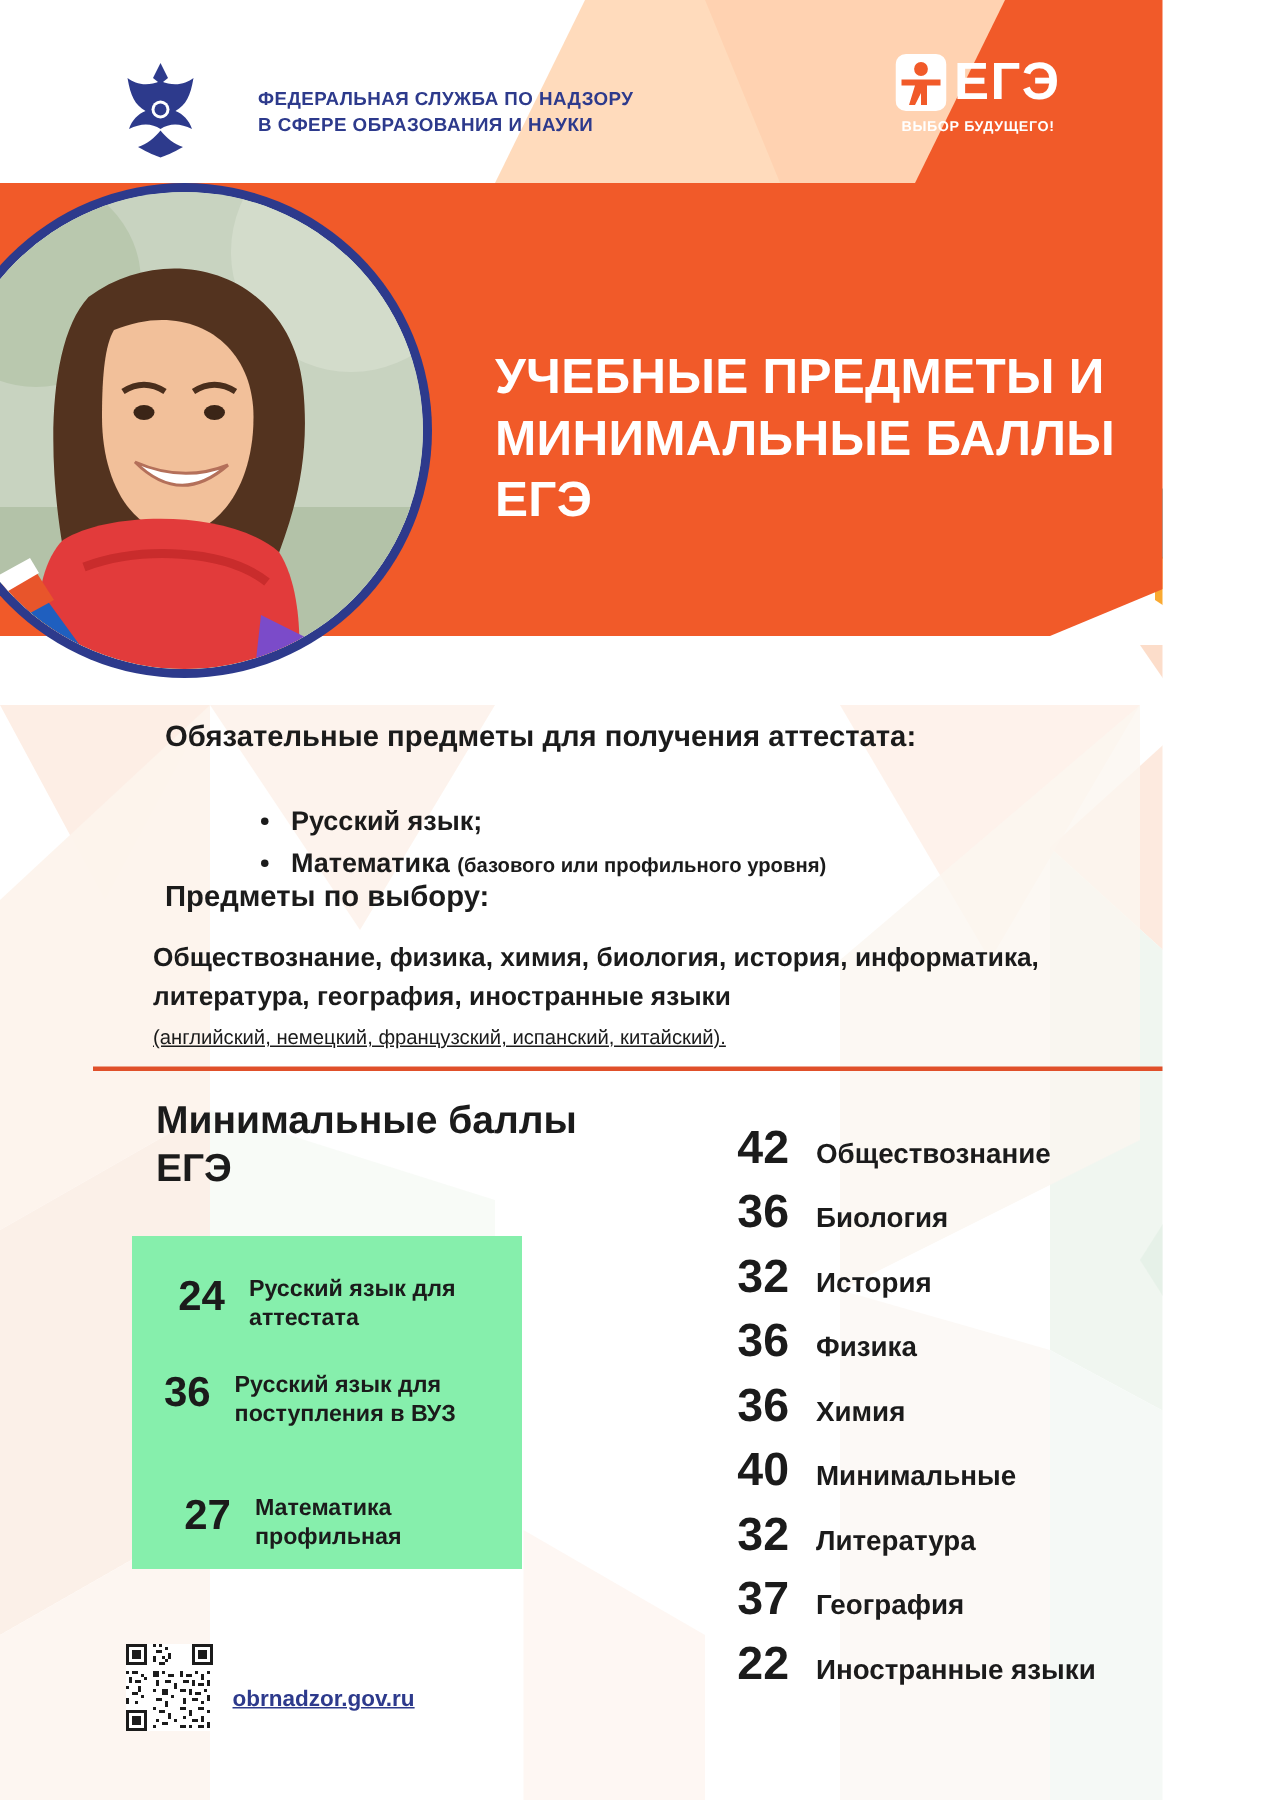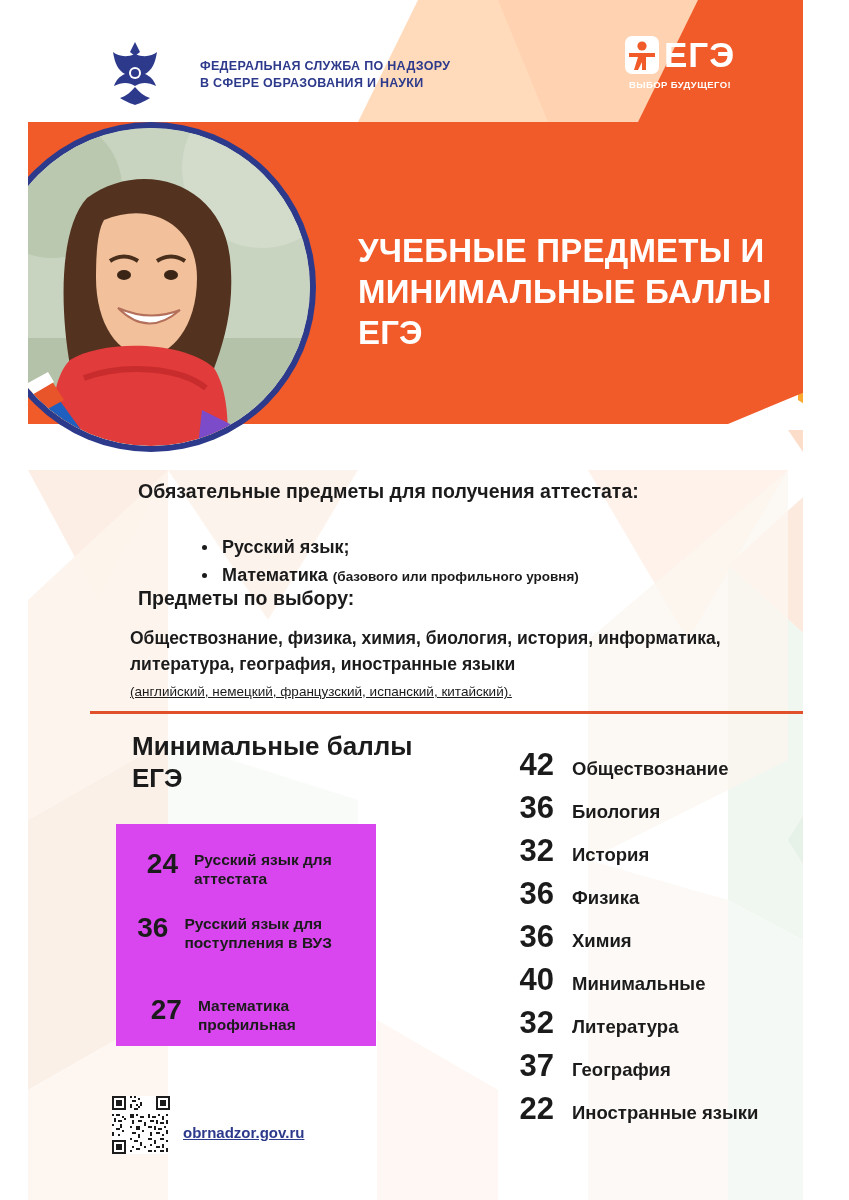--- a/index.html
+++ b/index.html
@@ -19,7 +19,6 @@
     height: 1200px;
     overflow: hidden;
     background: #ffffff;
-    margin-left: 28px;
   }
 
   

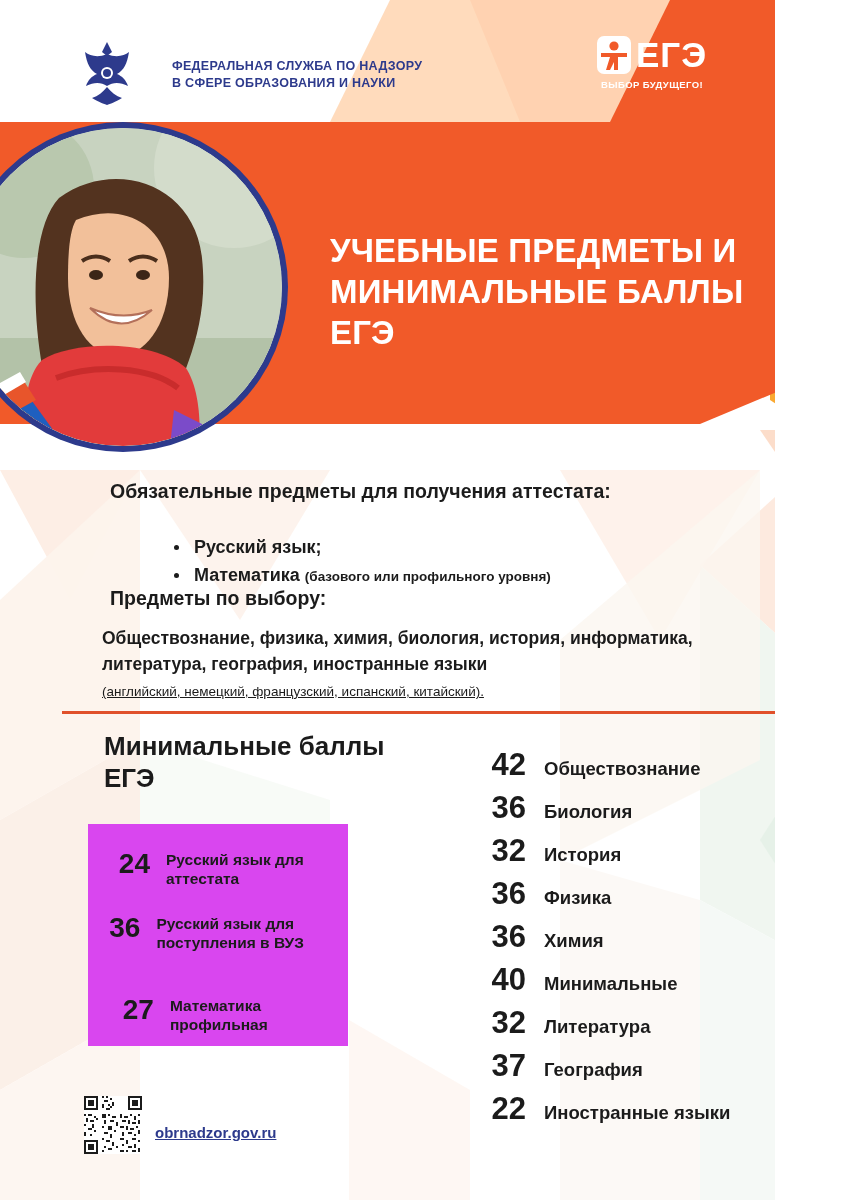--- a/index.html
+++ b/index.html
@@ -213,7 +213,7 @@
     position: absolute;
     left: 88px; top: 824px;
     width: 260px; height: 222px;
-    background: #d946ef;
+    background: #86efac;
   }
   .ybox-row {
     position: absolute;

